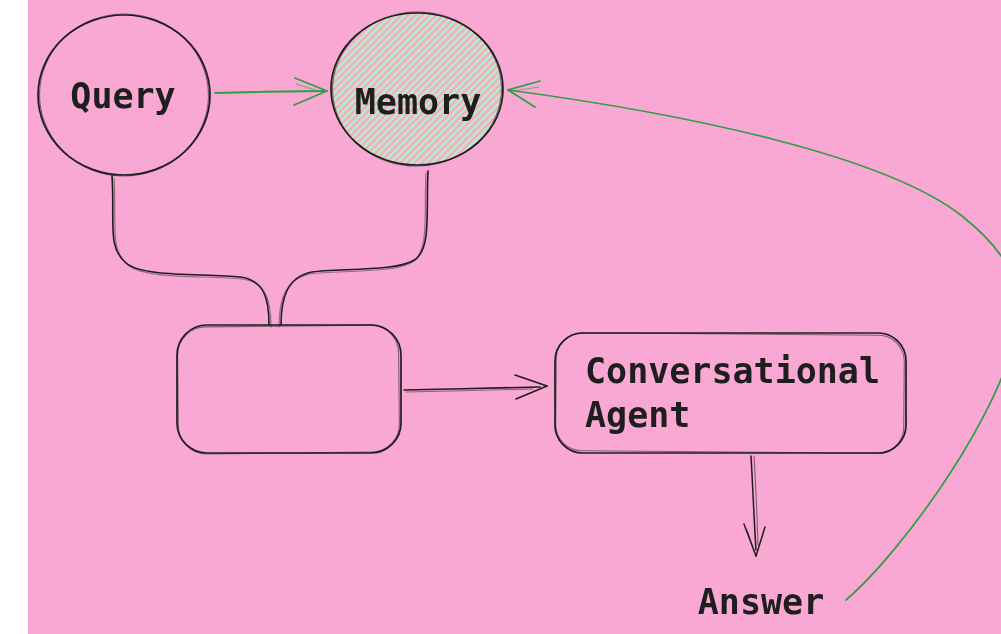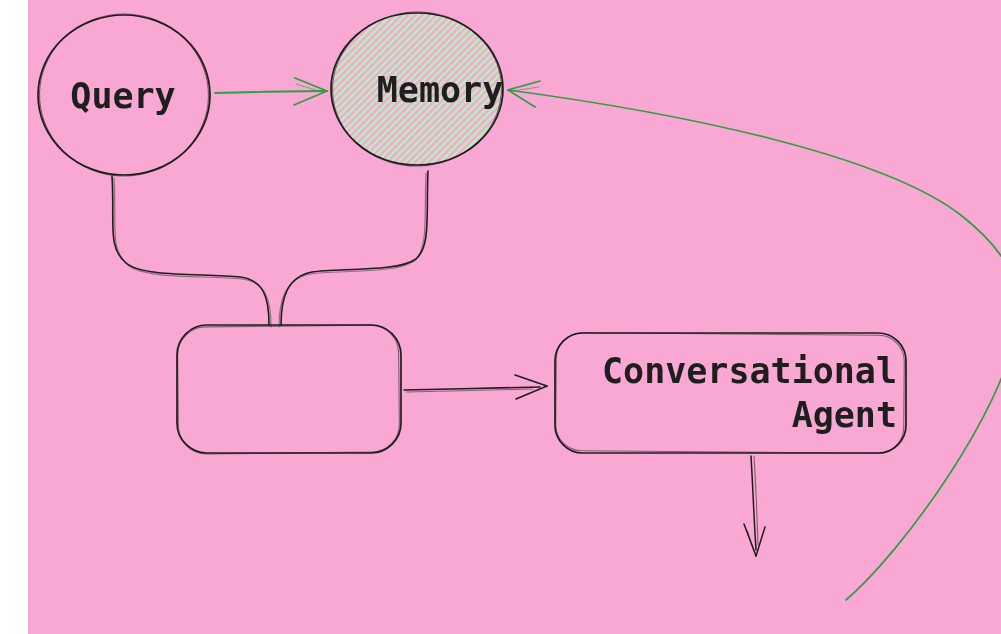--- a/index.html
+++ b/index.html
@@ -117,7 +117,7 @@
 
   <div class="lbl" style="left:95px; top:96px;">Query</div>
 
-  <div class="lbl" style="left:390px; top:90px;padding-left:44px;">Memory</div>
+  <div class="lbl" style="left:390px; top:102px;">Memory</div>
 
 
   <div class="lbl-wrap" style="left:557px; top:349px;">Conversational Agent</div>

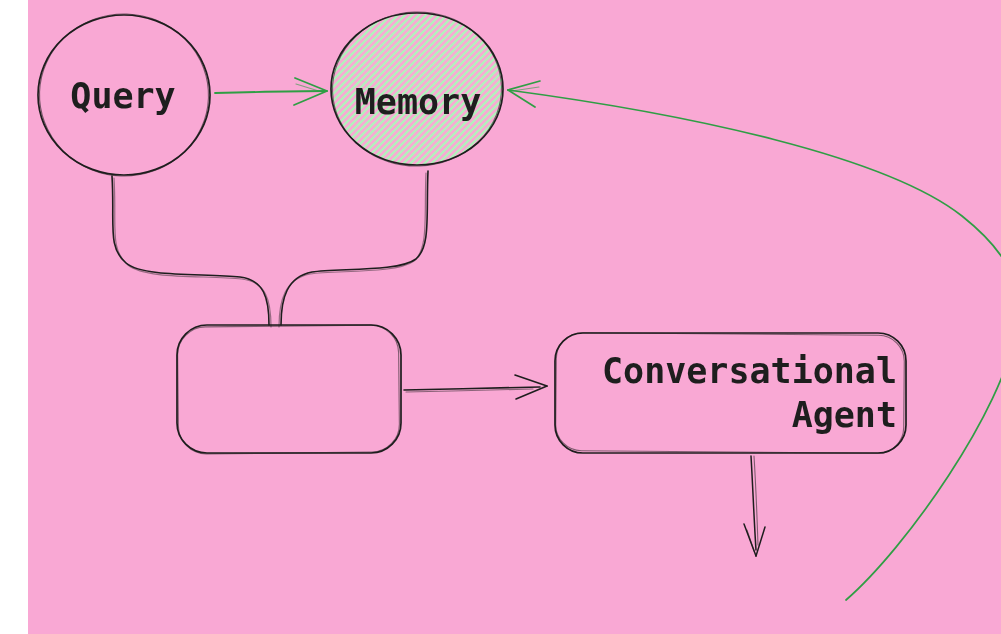--- a/index.html
+++ b/index.html
@@ -39,7 +39,7 @@
     color: #1e1e1e;
     width: 312px;
     white-space: normal;
-    text-align: right;
+    text-align: left;
     line-height: 44px;
   }
 </style>

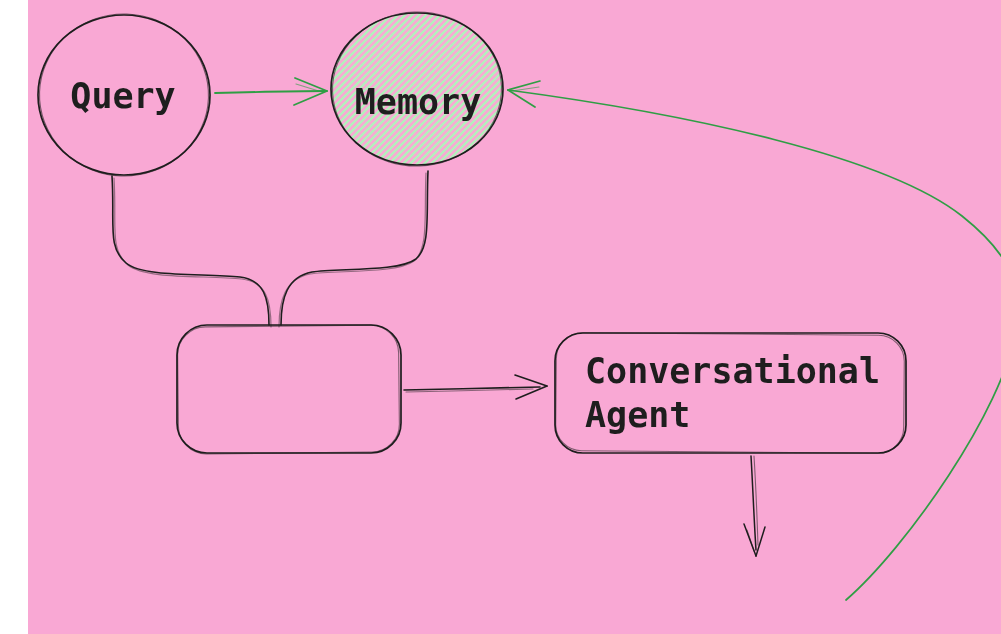--- a/index.html
+++ b/index.html
@@ -122,6 +122,7 @@
 
   <div class="lbl-wrap" style="left:557px; top:349px;">Conversational Agent</div>
 
+  <div class="lbl" style="left:733px; top:602px;">Answer</div>
 
 </div>
 

